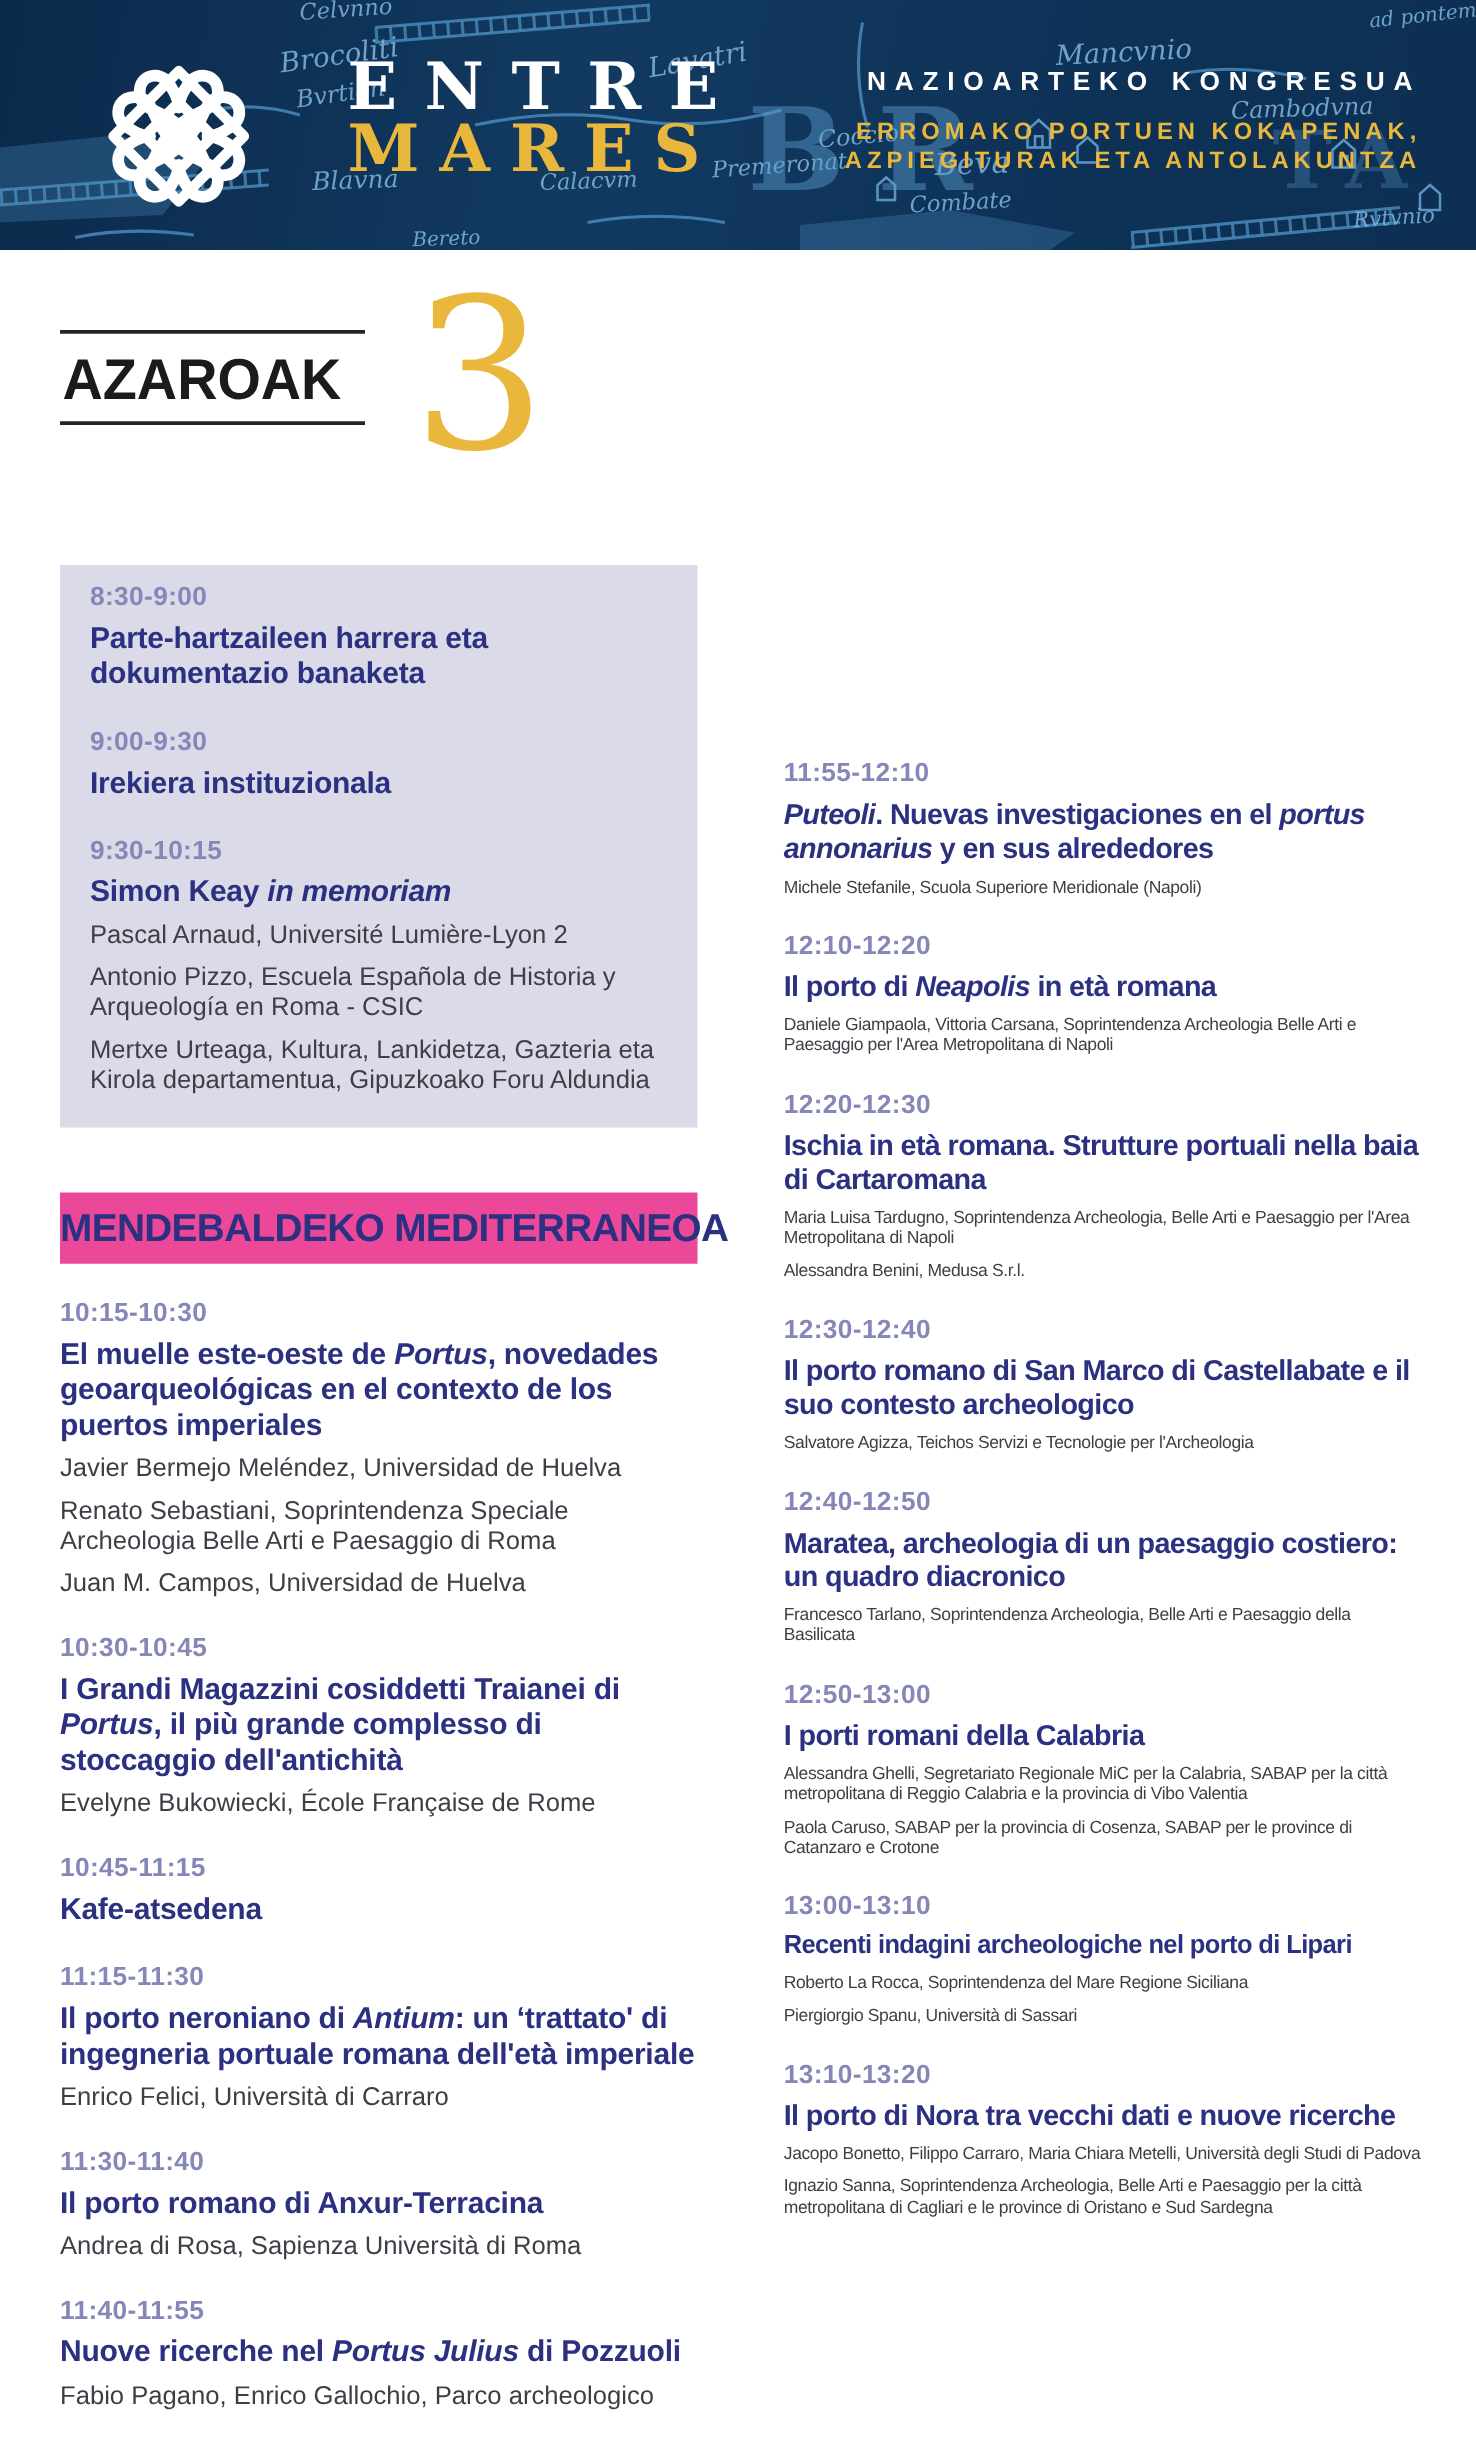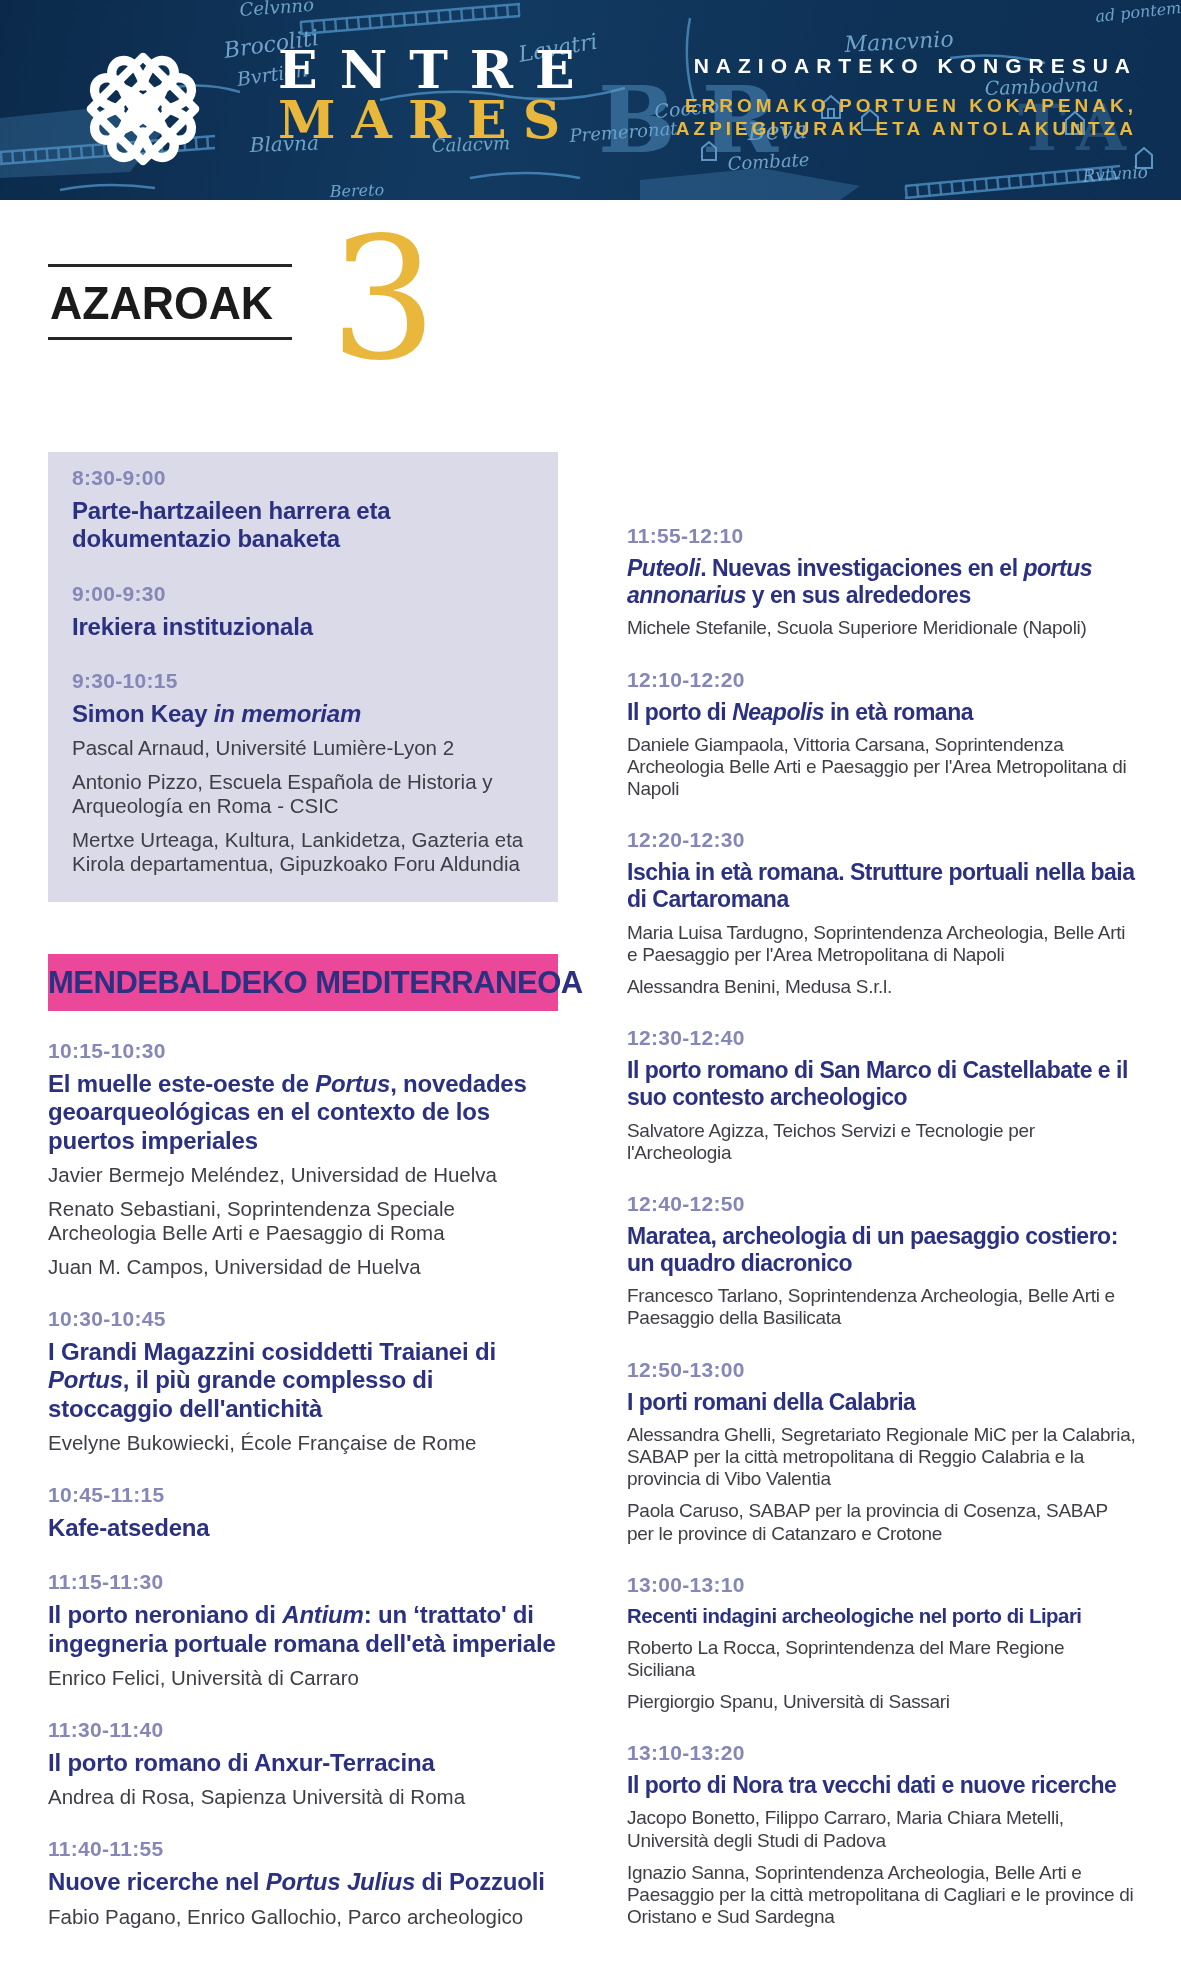--- a/index.html
+++ b/index.html
@@ -66,7 +66,7 @@
   }
 
   
-  .columns { display:flex; align-items:flex-end; margin-top:84px; padding:0 44px 0 48px; min-height:1465px; }
+  .columns { display:flex; align-items:center; margin-top:84px; padding:0 44px 0 48px; min-height:1465px; }
   .col-left { flex:none; width:510px; }
   .divider { flex:none; width:4px; background:#e8b63c; border-radius:2px; margin:0 31px 58px 34px; }
   .col-right { flex:1; min-width:0; }

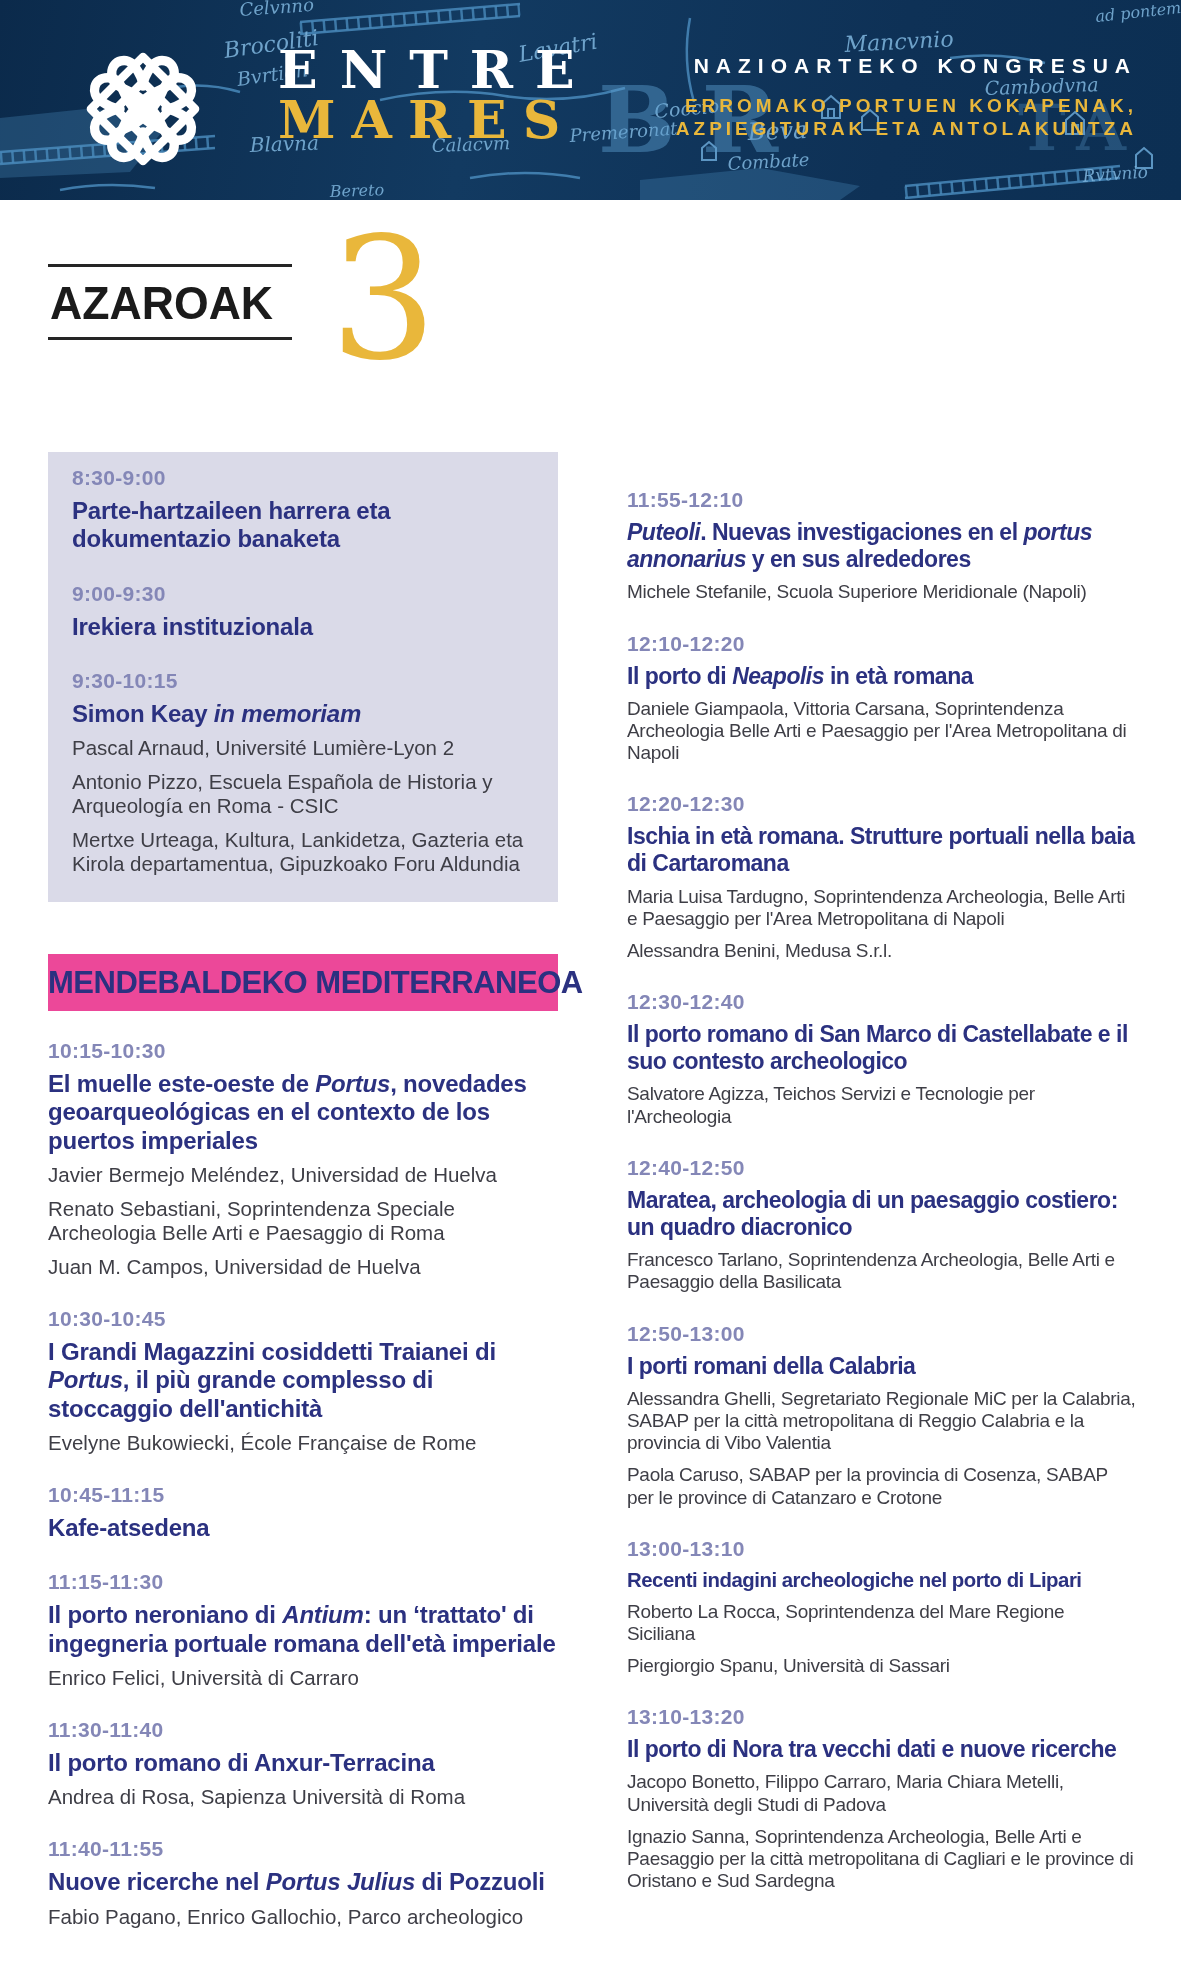--- a/index.html
+++ b/index.html
@@ -94,7 +94,7 @@
   .speaker:last-child { margin-bottom:0; }
 
   .col-right .title { font-size:23px; letter-spacing:-0.5px; }
-  .col-right .speaker { font-size:19px; letter-spacing:-0.3px; }
+  .col-right .speaker { font-size:14px; letter-spacing:-0.3px; }
   .col-right .title.fit {
     font-size:21px; white-space:nowrap;
     transform:scaleX(0.97); transform-origin:left center;

